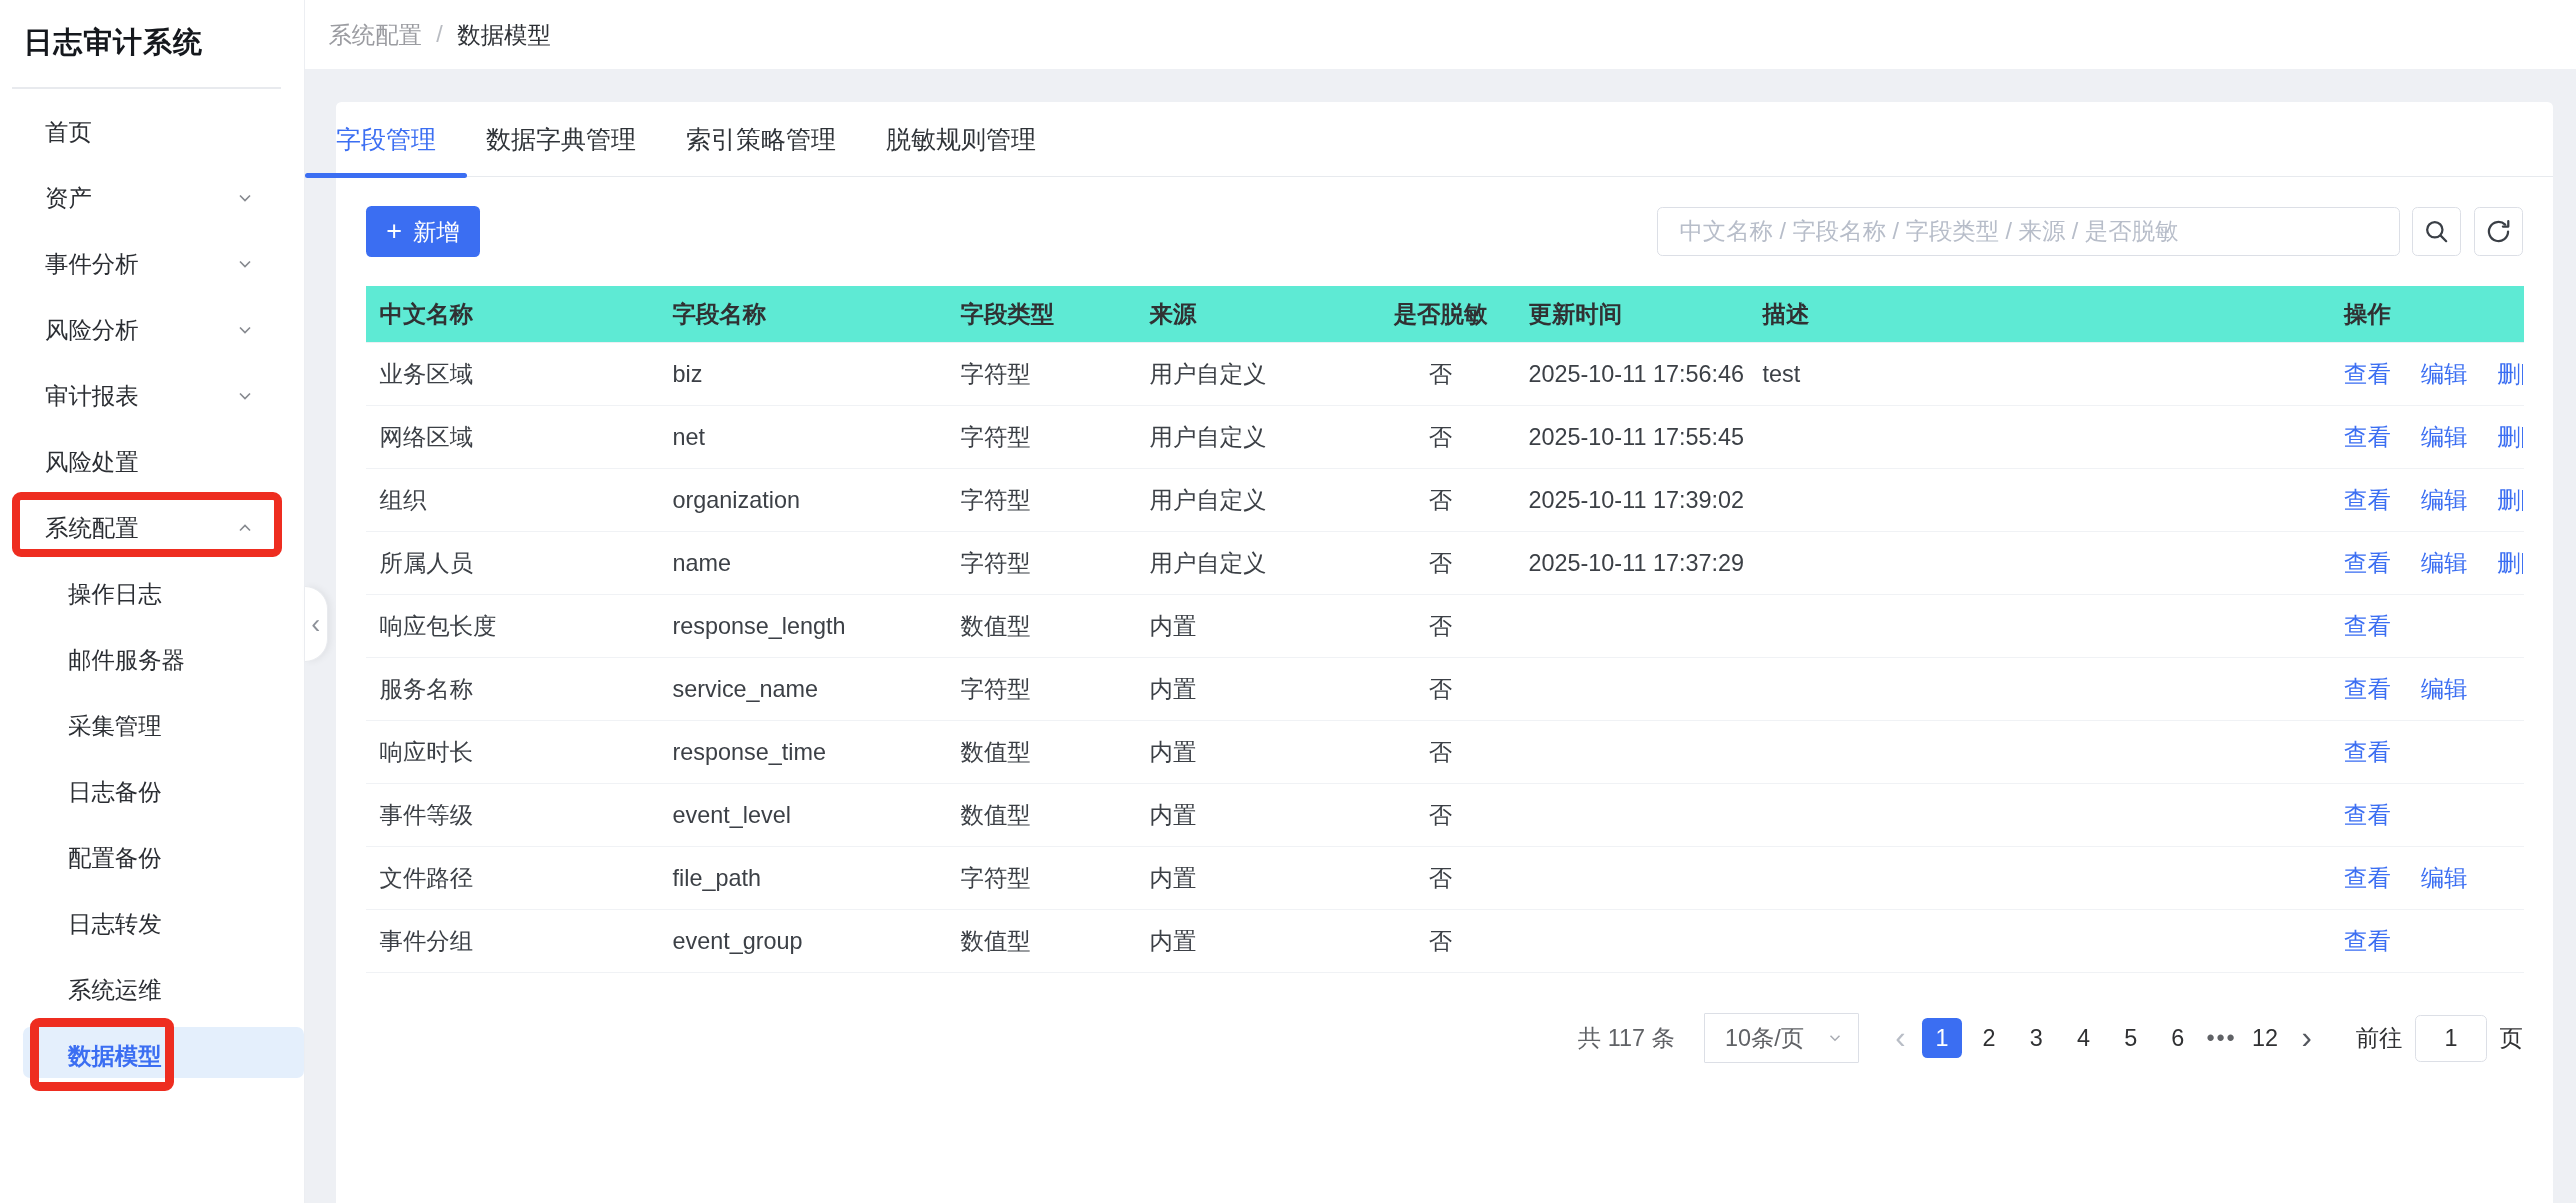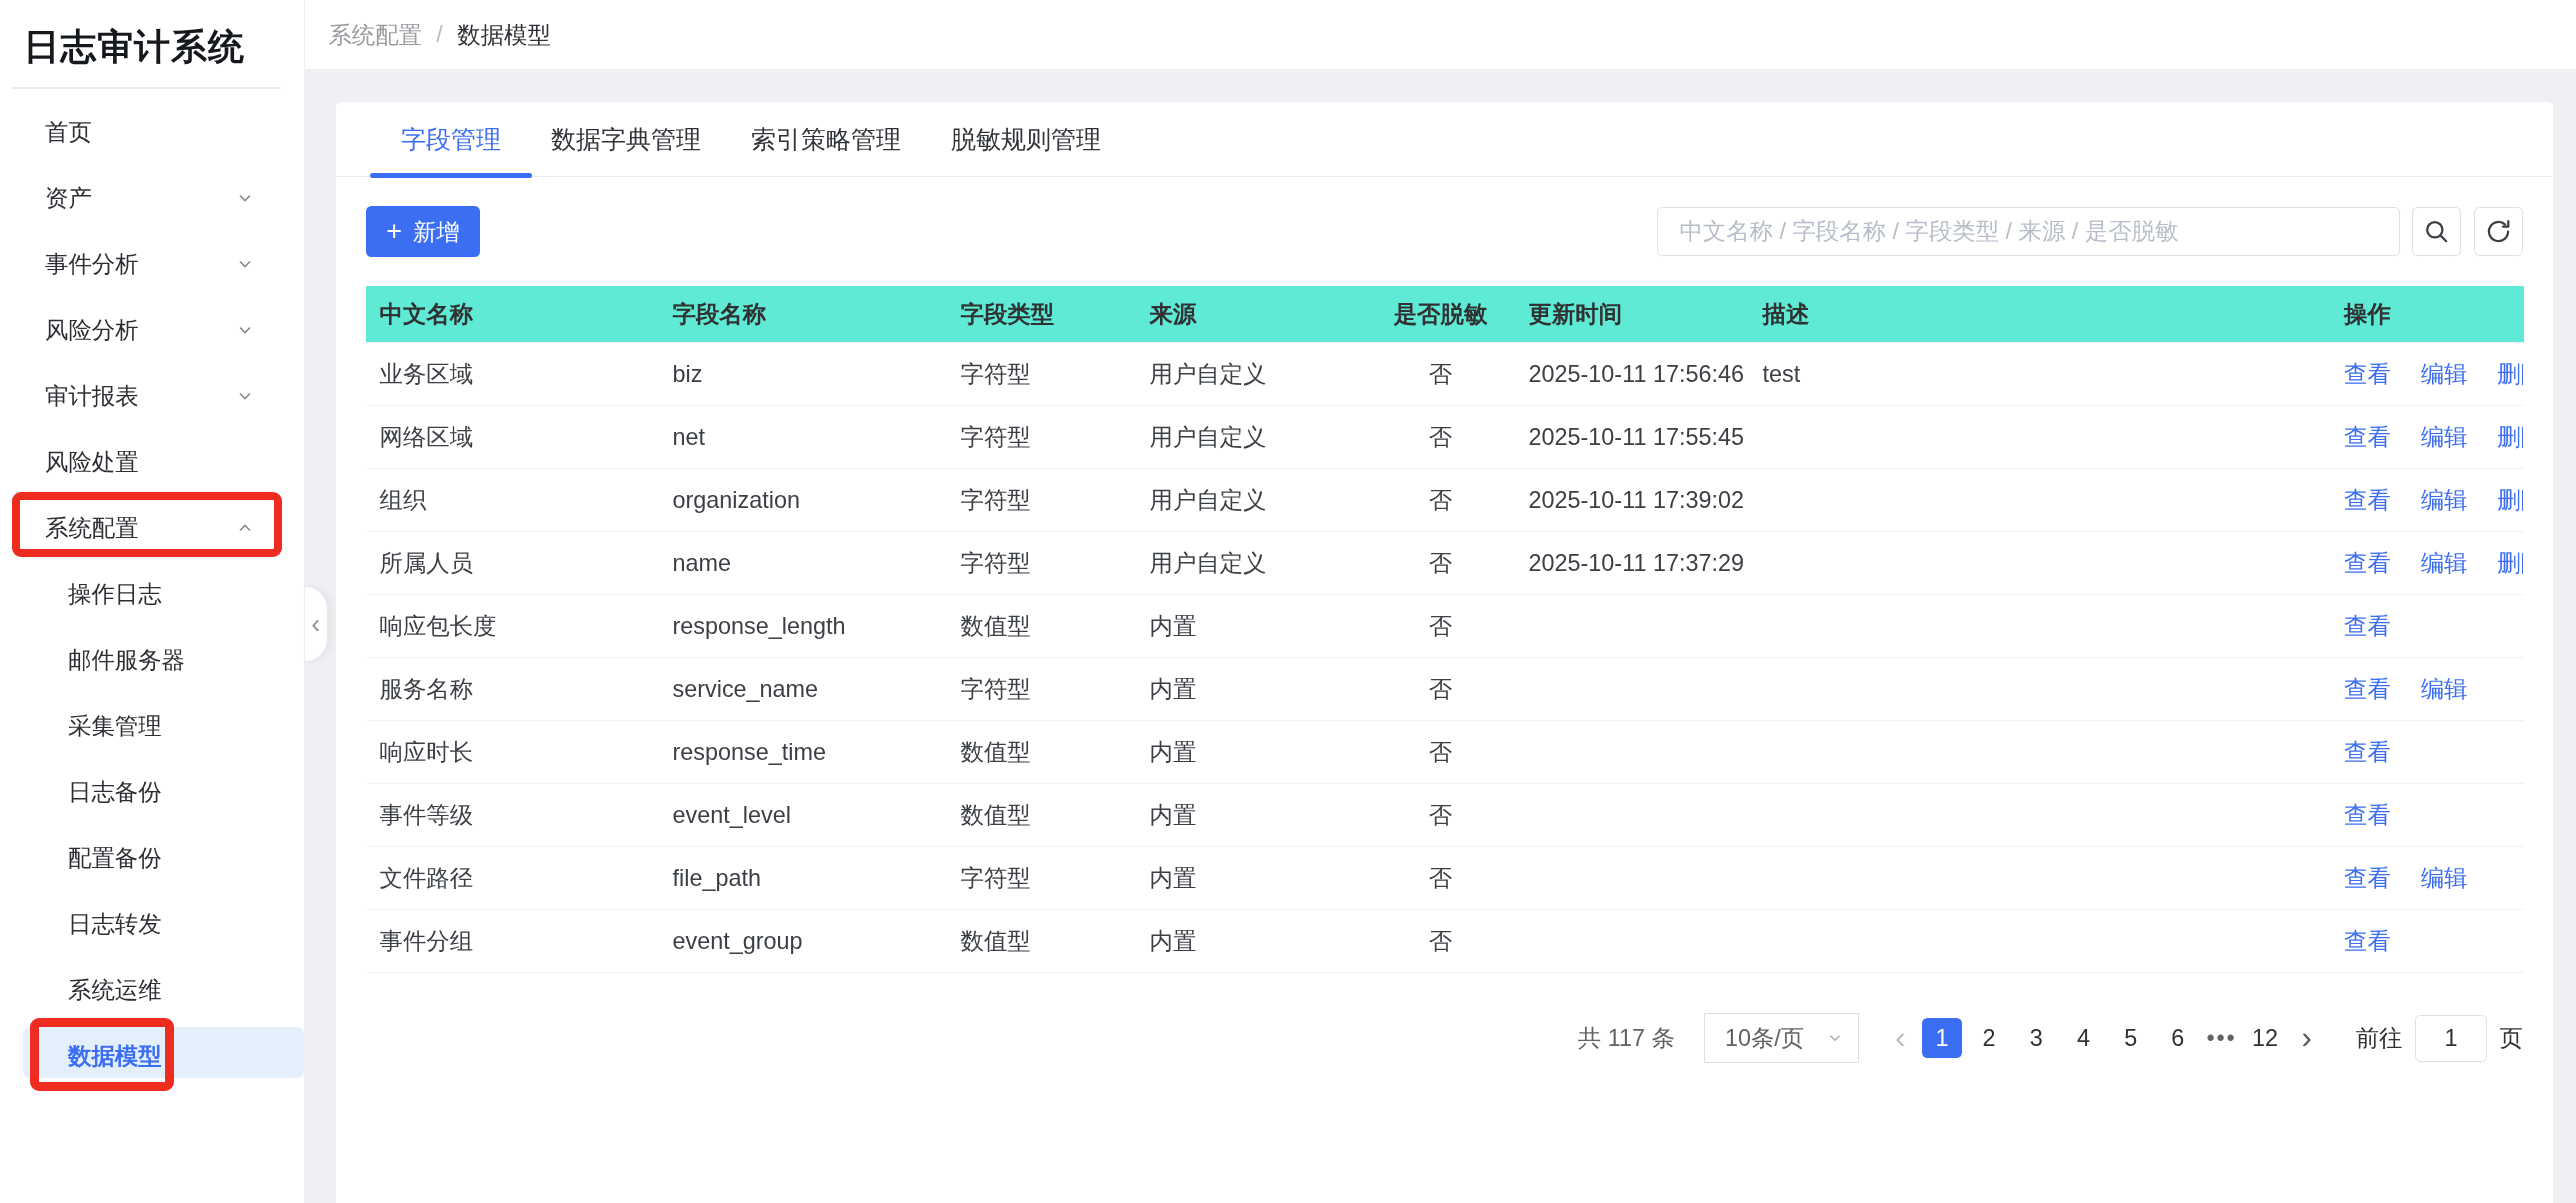--- a/index.html
+++ b/index.html
@@ -15,7 +15,7 @@
   
   .sidebar { position:absolute; left:0; top:0; width:305px; height:1203px;
              background:#fff; border-right:0.9px solid #eceef2; z-index:2; }
-  .sidebar-title { position:absolute; left:23.4px; top:23.4px; font-size:36px;
+  .sidebar-title { position:absolute; left:23.4px; top:23.4px; font-size:29px;
                    font-weight:bold; color:#15181d; letter-spacing:0.9px; }
   .sidebar-divider { position:absolute; left:11.7px; right:23.4px; top:87px;
                      height:1.8px; background:#e8eaee; }

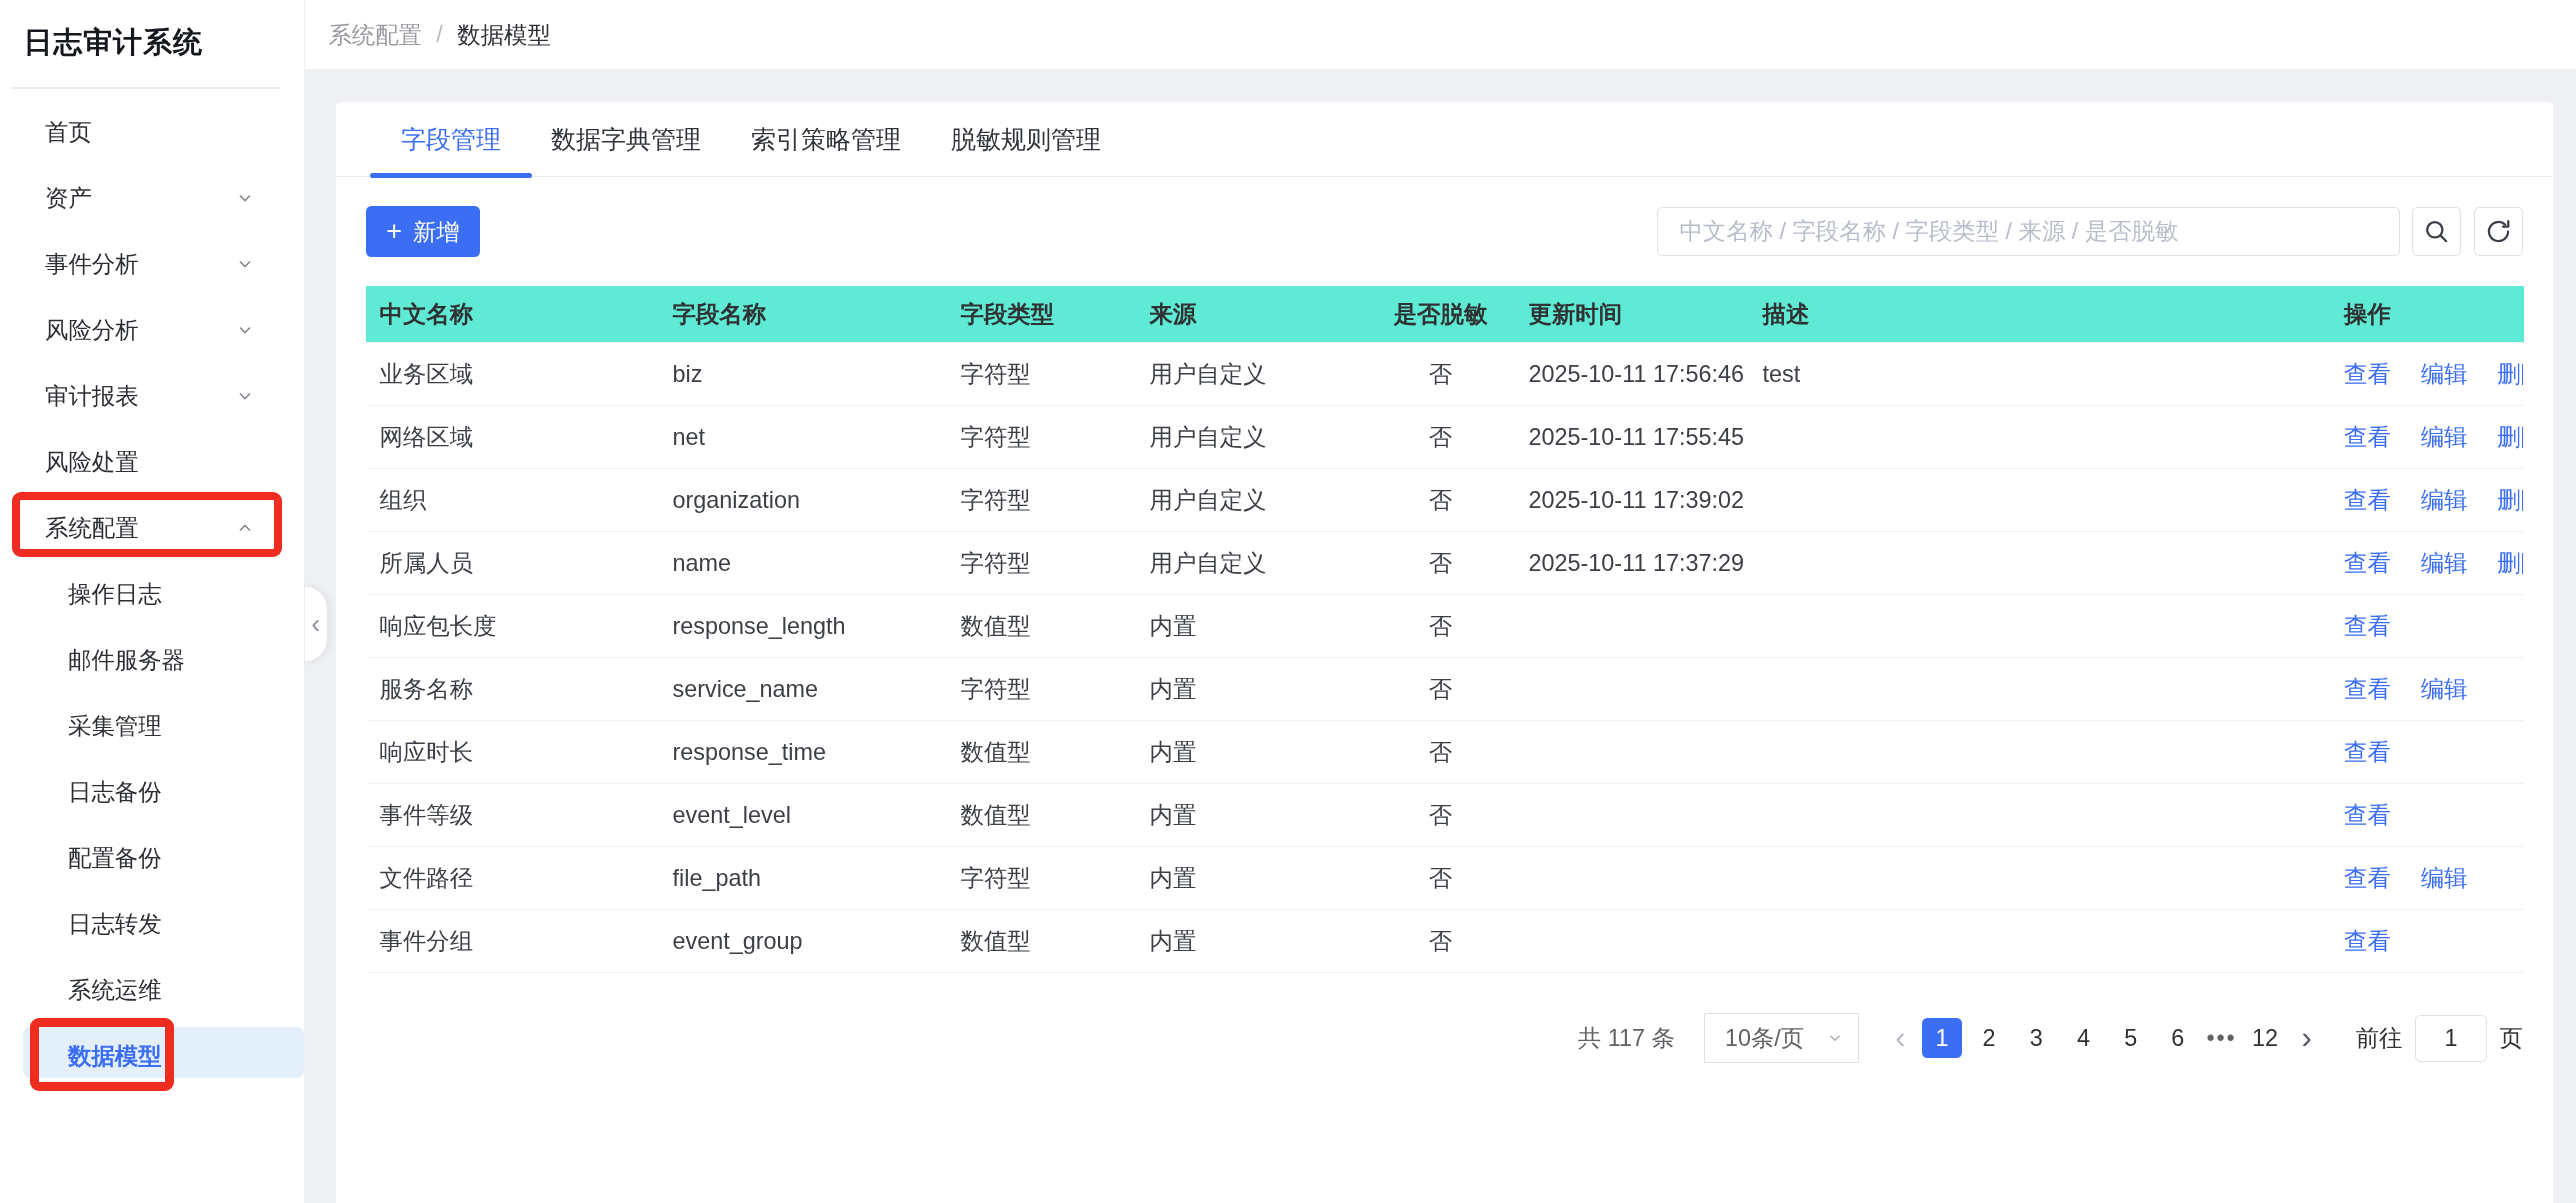--- a/index.html
+++ b/index.html
@@ -55,7 +55,7 @@
 
   
   .tabs { height:75px; border-bottom:1.8px solid #e7eaee; display:flex;
-          align-items:center; padding-left:65px; }
+          align-items:center; }
   .tab { position:relative; height:75px; display:flex; align-items:center;
          font-size:25px; color:#2f3338; margin-right:50px; cursor:pointer; }
   .tab.active { color:#3b6ef2; }

